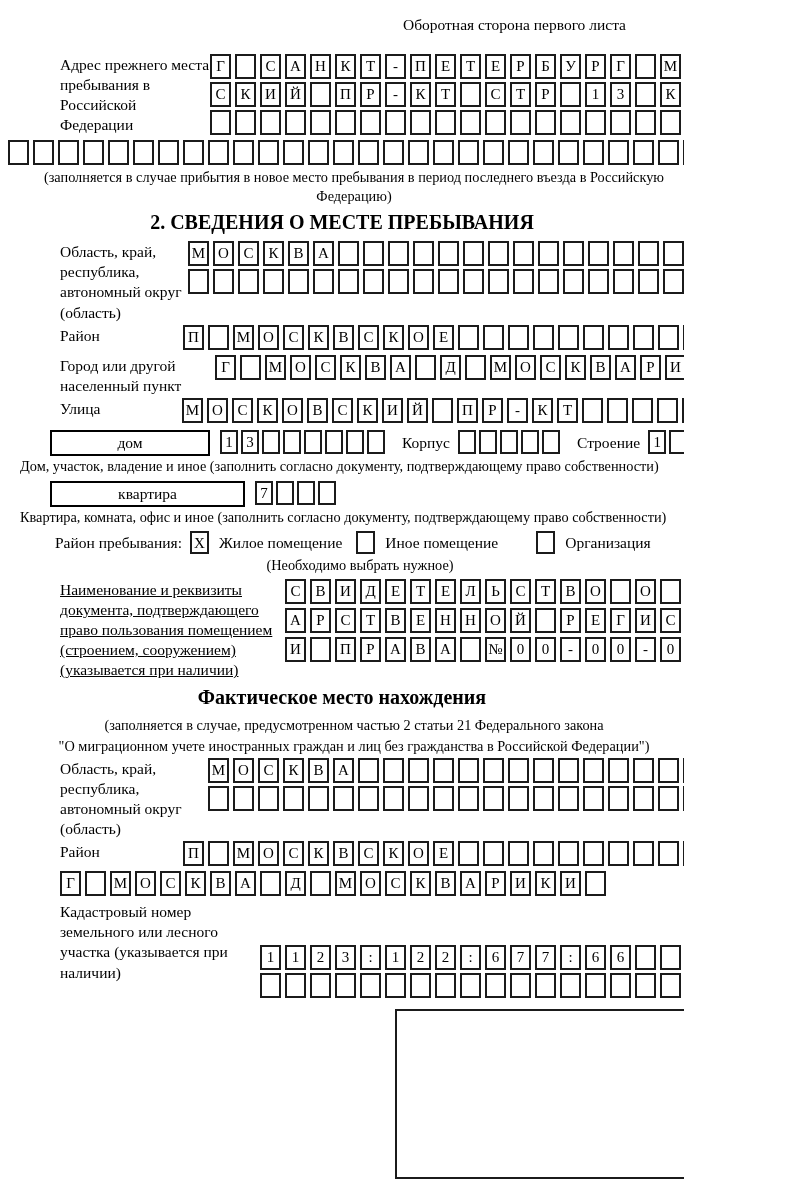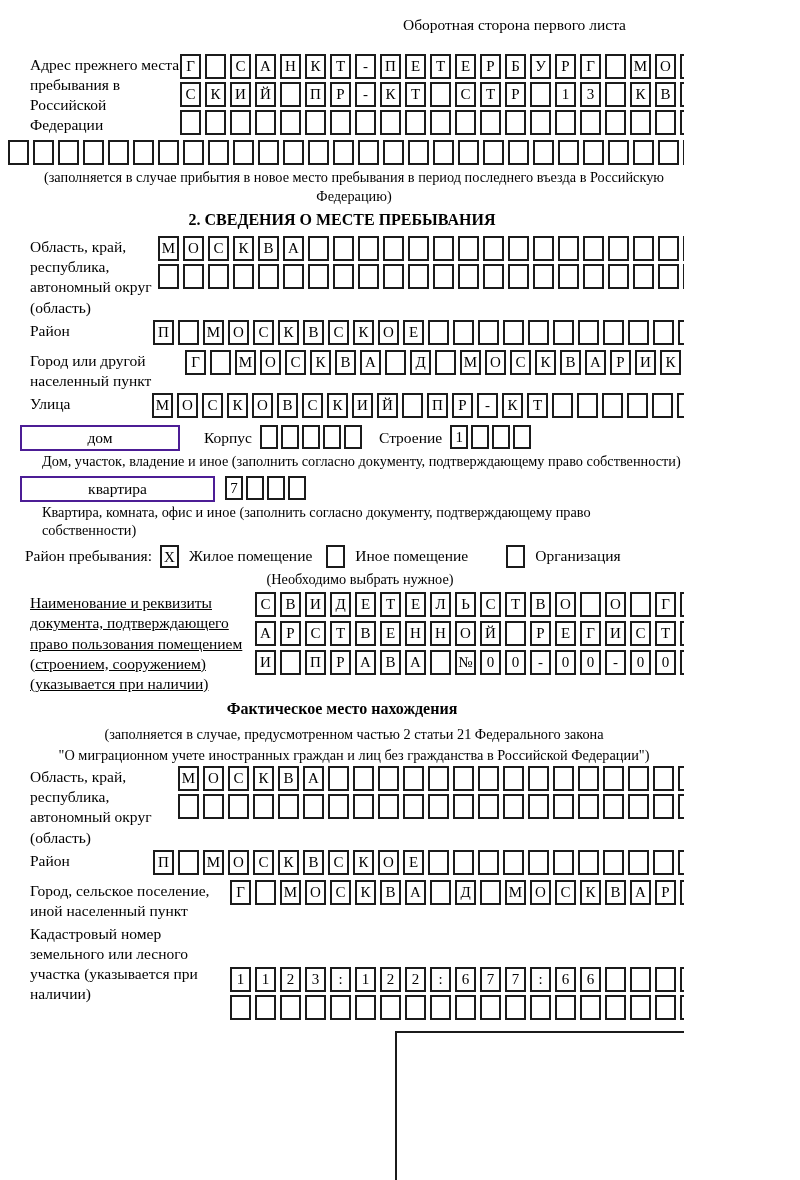--- a/index.html
+++ b/index.html
@@ -6,7 +6,7 @@
   .page{position:relative;width:684px;height:1180px;overflow:hidden;background:#fff;
         font-family:"Liberation Serif", serif;}
   .hdr{text-align:right;padding:16px 58px 0 0;font-size:15.5px;}
-  .frow{display:flex;align-items:flex-start;padding-left:30px;margin-bottom:2px;}
+  .frow{display:flex;align-items:flex-start;padding-left:30px;margin-bottom:2px;margin-left:30px;}
   .flabel{flex:none;font-size:15.5px;line-height:1.3;padding-top:1px;}
   .w150{width:150px;} .w128{width:128px;} .w123{width:123px;} .w155{width:155px;}
   .w122{width:122px;} .w225{width:225px;text-decoration:underline;} .w148{width:148px;} .w200{width:200px;}

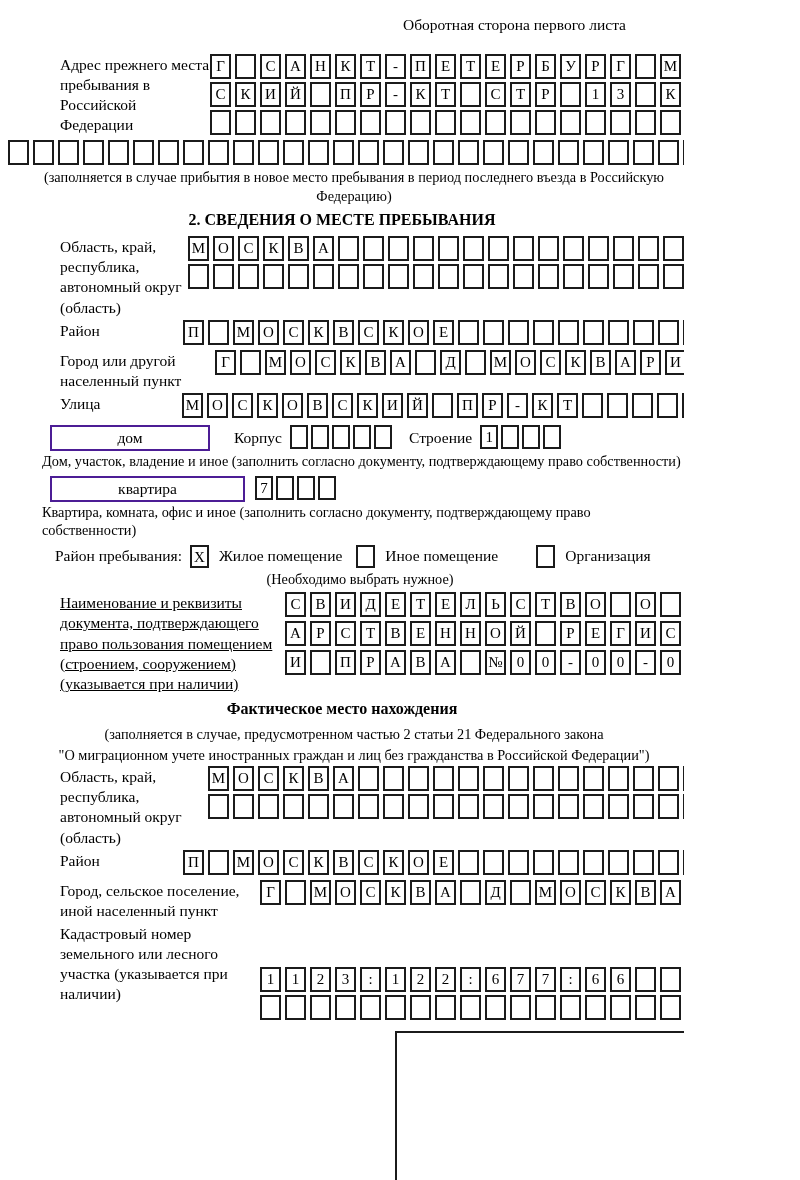--- a/index.html
+++ b/index.html
@@ -20,7 +20,7 @@
   .caption{font-size:14.3px;line-height:1.3;}
   .center{text-align:center;padding-left:24px;}
   .cap-left{padding-left:26px;margin:-3px 0 5px 16px;}
-  .sec-title{text-align:center;font-weight:bold;font-size:16px;margin:6px 0 7px 0;}
+  .sec-title{text-align:center;font-weight:bold;font-size:20px;margin:6px 0 7px 0;}
   .named-rect{box-sizing:border-box;flex:none;border:2px solid #4c1d95;height:26px;
         text-align:center;font-size:15.5px;line-height:22px;background:#fff;}
   .rect-dom{width:160px;margin-right:10px;}

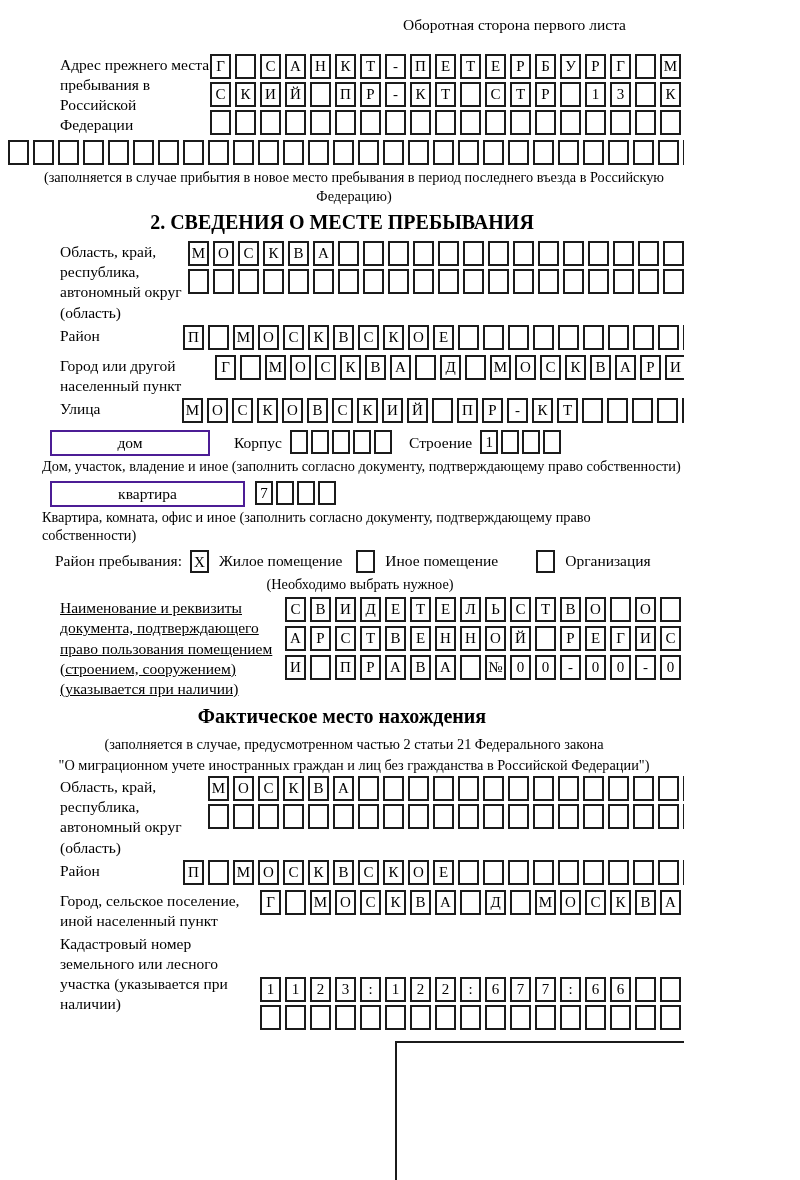--- a/index.html
+++ b/index.html
@@ -21,7 +21,7 @@
   .center{text-align:center;padding-left:24px;}
   .cap-left{padding-left:26px;margin:-3px 0 5px 16px;}
   .sec-title{text-align:center;font-weight:bold;font-size:20px;margin:6px 0 7px 0;}
-  .named-rect{box-sizing:border-box;flex:none;border:2px solid #4c1d95;height:26px;
+  .named-rect{box-sizing:border-box;flex:none;border:2px solid #000000;height:26px;
         text-align:center;font-size:15.5px;line-height:22px;background:#fff;}
   .rect-dom{width:160px;margin-right:10px;}
   .rect-kv{width:195px;margin-right:10px;}

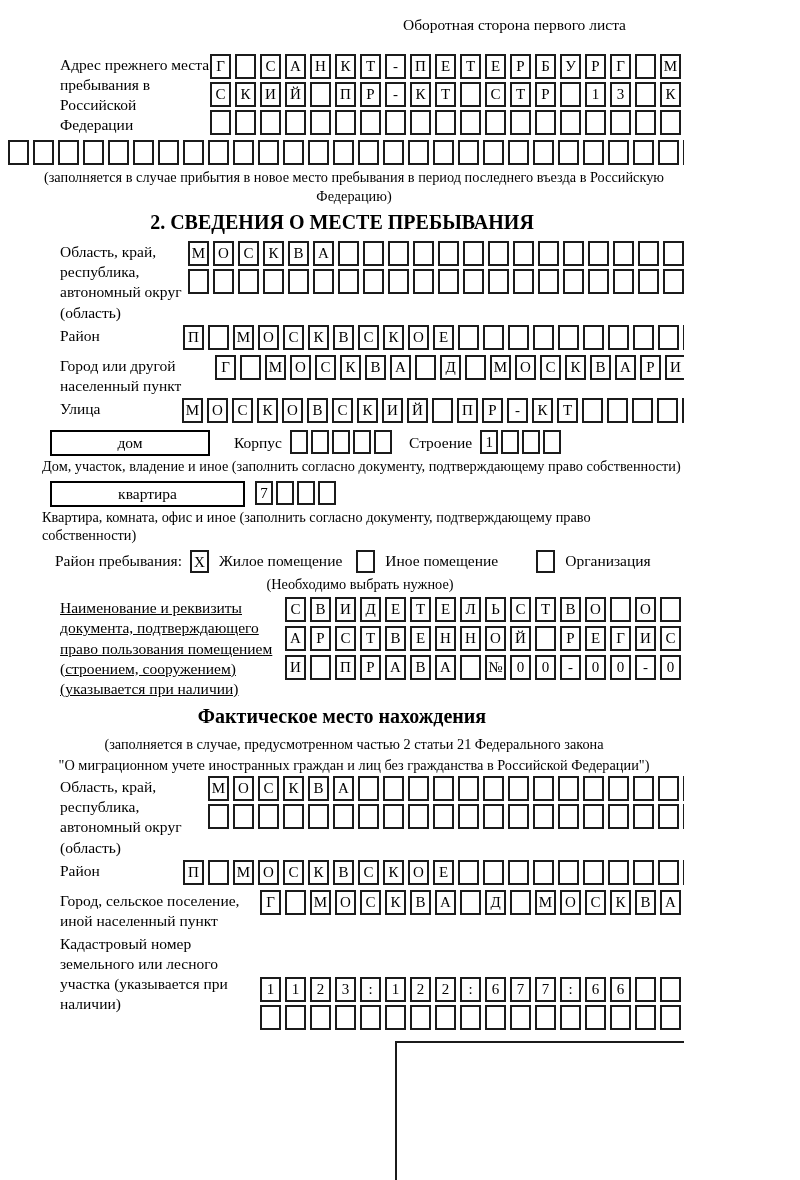--- a/index.html
+++ b/index.html
@@ -87,6 +87,7 @@
 
   <div class="frow dom-row">
     <div class="named-rect rect-dom">дом</div>
+    <div class="box-row sm"><span class="cell">1</span><span class="cell">3</span><span class="cell"></span><span class="cell"></span><span class="cell"></span><span class="cell"></span><span class="cell"></span><span class="cell"></span></div>
     <div class="inline-label">Корпус</div>
     <div class="box-row sm"><span class="cell"></span><span class="cell"></span><span class="cell"></span><span class="cell"></span><span class="cell"></span></div>
     <div class="inline-label">Строение</div>

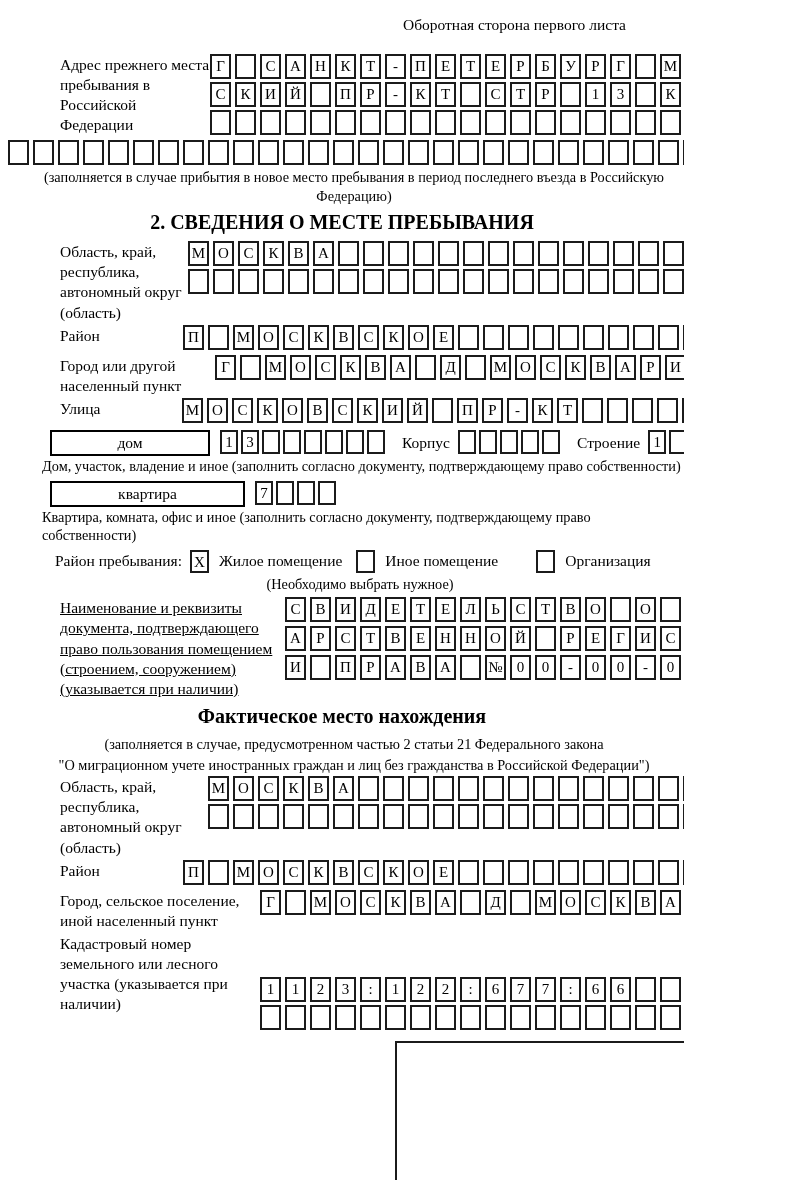--- a/index.html
+++ b/index.html
@@ -19,7 +19,7 @@
   .fullrow{padding-left:8px;margin-top:2px;}
   .caption{font-size:14.3px;line-height:1.3;}
   .center{text-align:center;padding-left:24px;}
-  .cap-left{padding-left:26px;margin:-3px 0 5px 16px;}
+  .cap-left{padding-left:20px;margin:-3px 0 5px 0;}
   .sec-title{text-align:center;font-weight:bold;font-size:20px;margin:6px 0 7px 0;}
   .named-rect{box-sizing:border-box;flex:none;border:2px solid #000000;height:26px;
         text-align:center;font-size:15.5px;line-height:22px;background:#fff;}

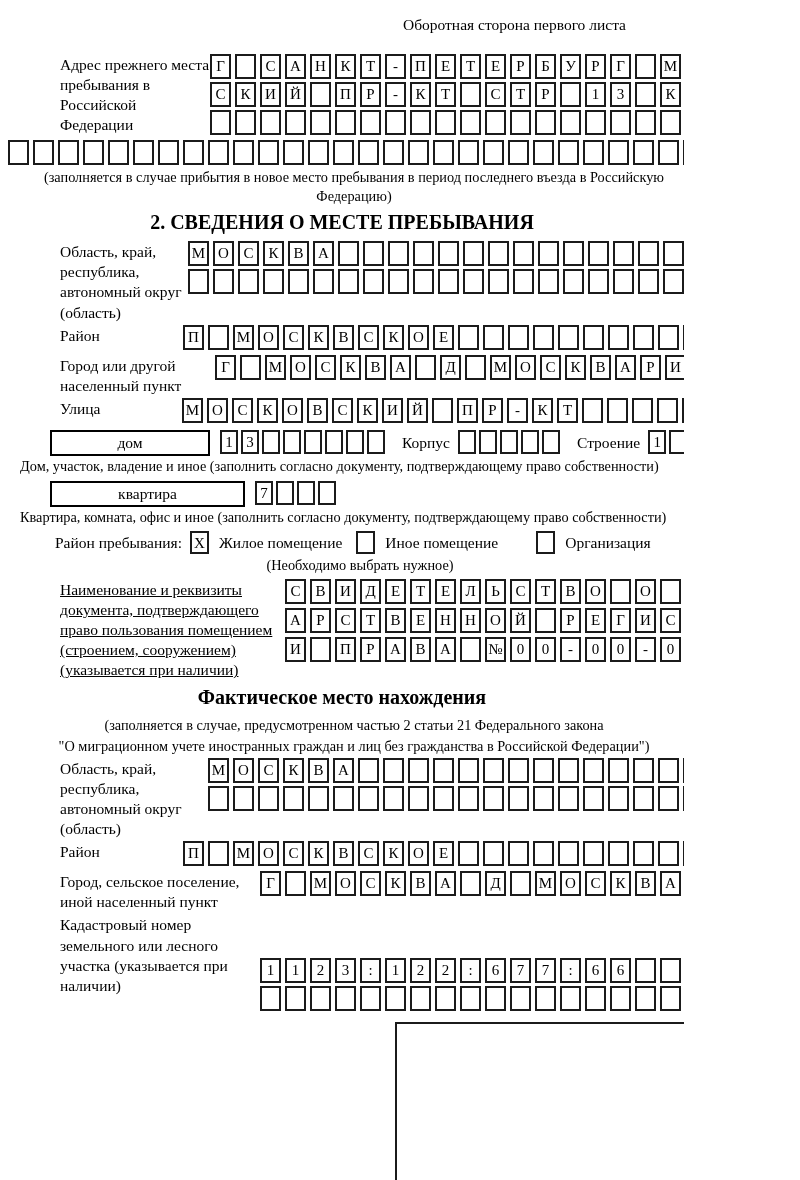--- a/index.html
+++ b/index.html
@@ -139,7 +139,6 @@
   </div>
 
   <div class="frow">
-    <div class="flabel w200">Город, сельское поселение, иной населенный пункт</div>
     <div class="box-row"><span class="cell">Г</span><span class="cell"></span><span class="cell">М</span><span class="cell">О</span><span class="cell">С</span><span class="cell">К</span><span class="cell">В</span><span class="cell">А</span><span class="cell"></span><span class="cell">Д</span><span class="cell"></span><span class="cell">М</span><span class="cell">О</span><span class="cell">С</span><span class="cell">К</span><span class="cell">В</span><span class="cell">А</span><span class="cell">Р</span><span class="cell">И</span><span class="cell">К</span><span class="cell">И</span><span class="cell"></span></div>
   </div>
 

